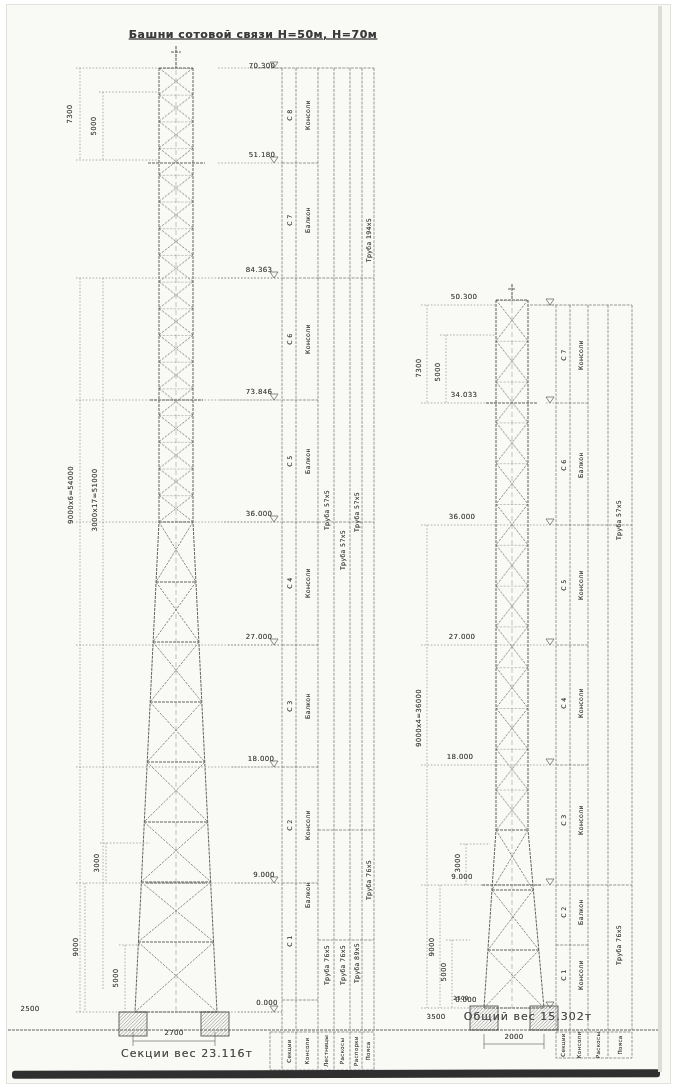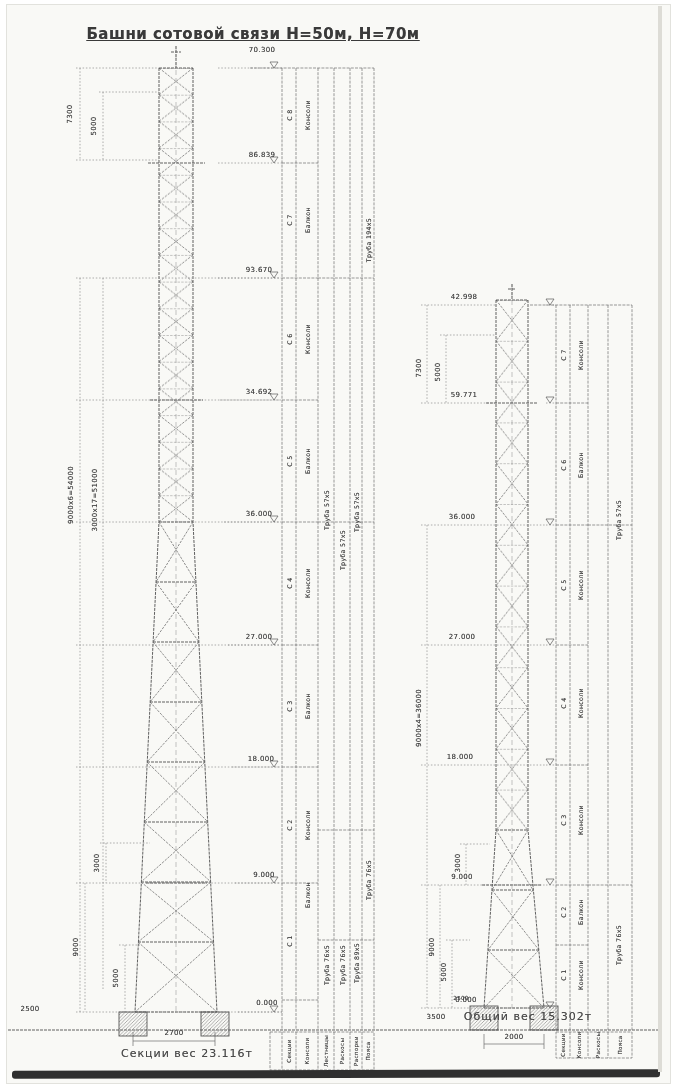--- a/index.html
+++ b/index.html
@@ -14,7 +14,7 @@
   .t{position:absolute;transform:translate(-50%,-50%);white-space:nowrap;color:#414141;
      letter-spacing:.3px;text-shadow:0 0 .4px rgba(70,70,70,.6);}
   .v{transform:translate(-50%,-50%) rotate(-90deg);}
-  .f5{font-size:5.6px}.f6{font-size:6.3px}.f7{font-size:7px}.f10{font-size:15px}.f11{font-size:11px;letter-spacing:1px;color:#4a4a4a}
+  .f5{font-size:5.6px}.f6{font-size:6.3px}.f7{font-size:7px}.f10{font-size:11px}.f11{font-size:11px;letter-spacing:1px;color:#4a4a4a}
   .title{font-weight:bold;text-decoration:underline;letter-spacing:.5px;color:#3a3a3a;}
 </style>
 </head>

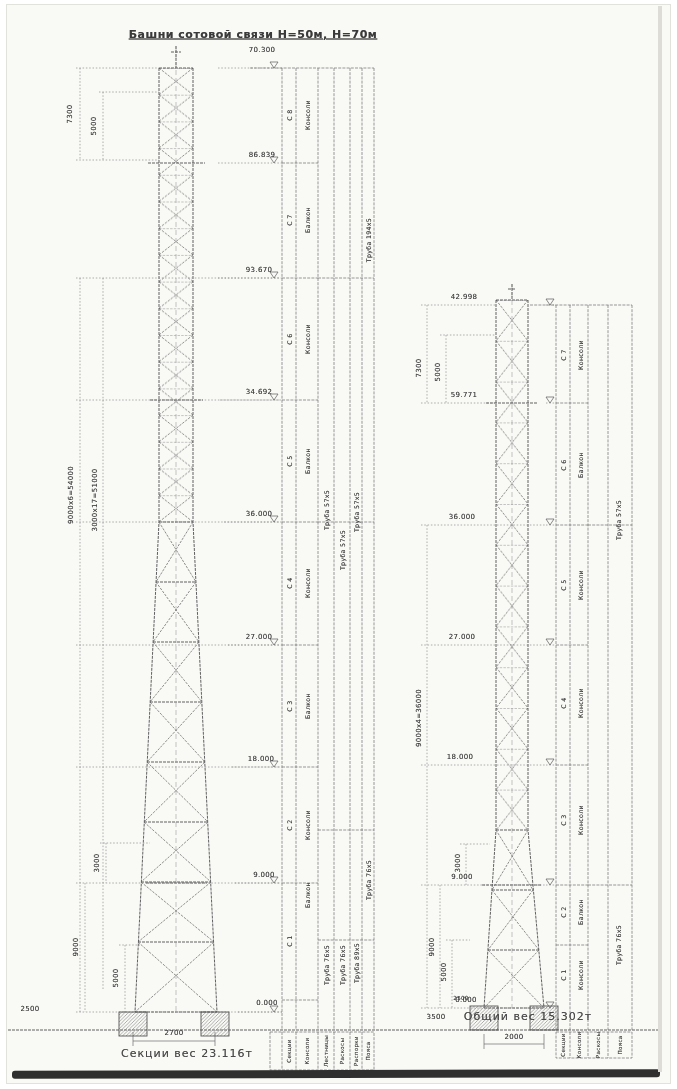--- a/index.html
+++ b/index.html
@@ -102,7 +102,7 @@
 
   <span class="t f10 title" style="left:253px;top:34px">Башни сотовой связи Н=50м, Н=70м</span>
 
-  <span class="t f7" style="left:262px;top:50px">70.300</span>
+  <span class="t f7" style="left:262px;top:66px">70.300</span>
   <span class="t f7" style="left:262px;top:155px">86.839</span>
   <span class="t f7" style="left:259px;top:270px">93.670</span>
   <span class="t f7" style="left:259px;top:392px">34.692</span>

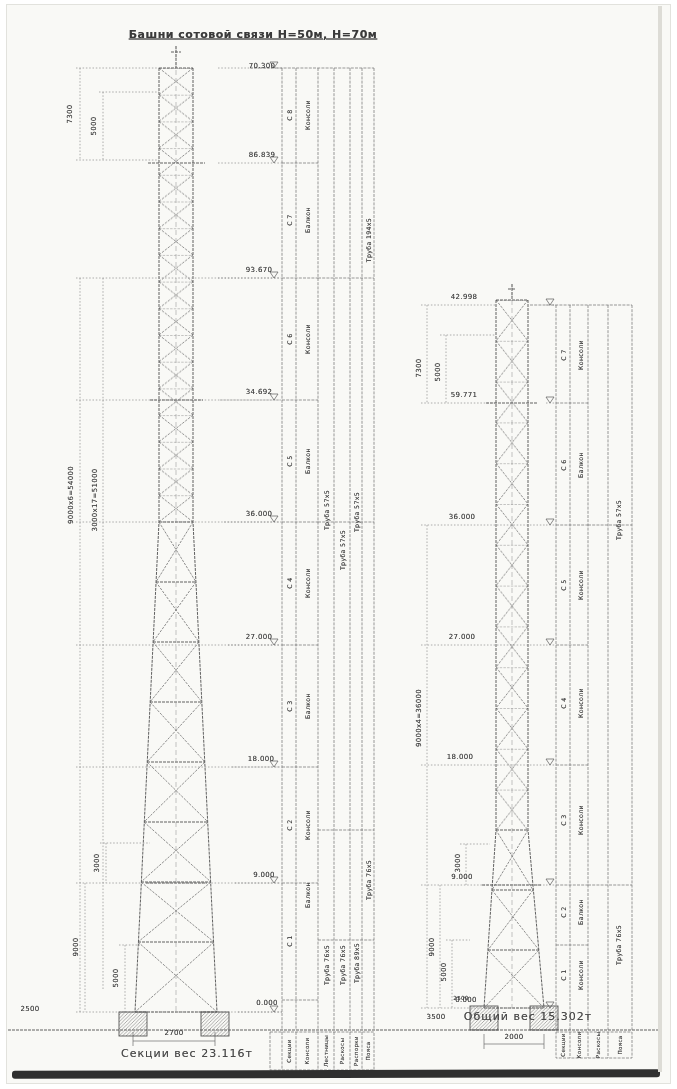--- a/index.html
+++ b/index.html
@@ -103,7 +103,7 @@
   <span class="t f10 title" style="left:253px;top:34px">Башни сотовой связи Н=50м, Н=70м</span>
 
   <span class="t f7" style="left:262px;top:66px">70.300</span>
-  <span class="t f7" style="left:262px;top:155px">86.839</span>
+  <span class="t f7" style="left:262px;top:155px">51.180</span>
   <span class="t f7" style="left:259px;top:270px">93.670</span>
   <span class="t f7" style="left:259px;top:392px">34.692</span>
   <span class="t f7" style="left:259px;top:514px">36.000</span>

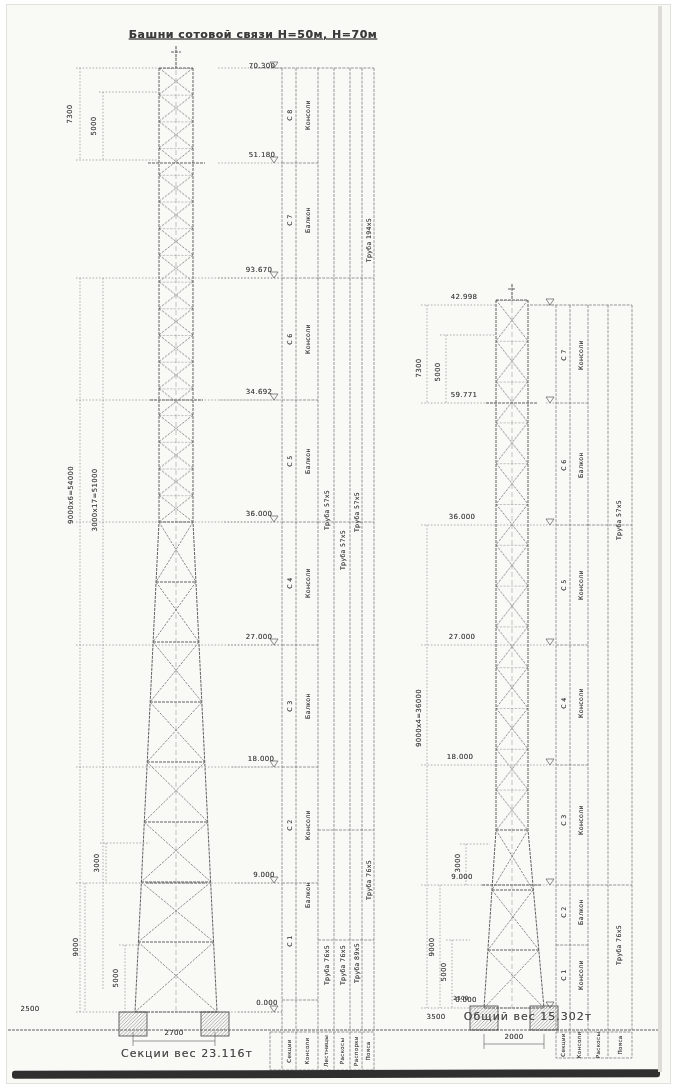--- a/index.html
+++ b/index.html
@@ -104,7 +104,7 @@
 
   <span class="t f7" style="left:262px;top:66px">70.300</span>
   <span class="t f7" style="left:262px;top:155px">51.180</span>
-  <span class="t f7" style="left:259px;top:270px">93.670</span>
+  <span class="t f7" style="left:259px;top:270px">84.363</span>
   <span class="t f7" style="left:259px;top:392px">34.692</span>
   <span class="t f7" style="left:259px;top:514px">36.000</span>
   <span class="t f7" style="left:259px;top:637px">27.000</span>

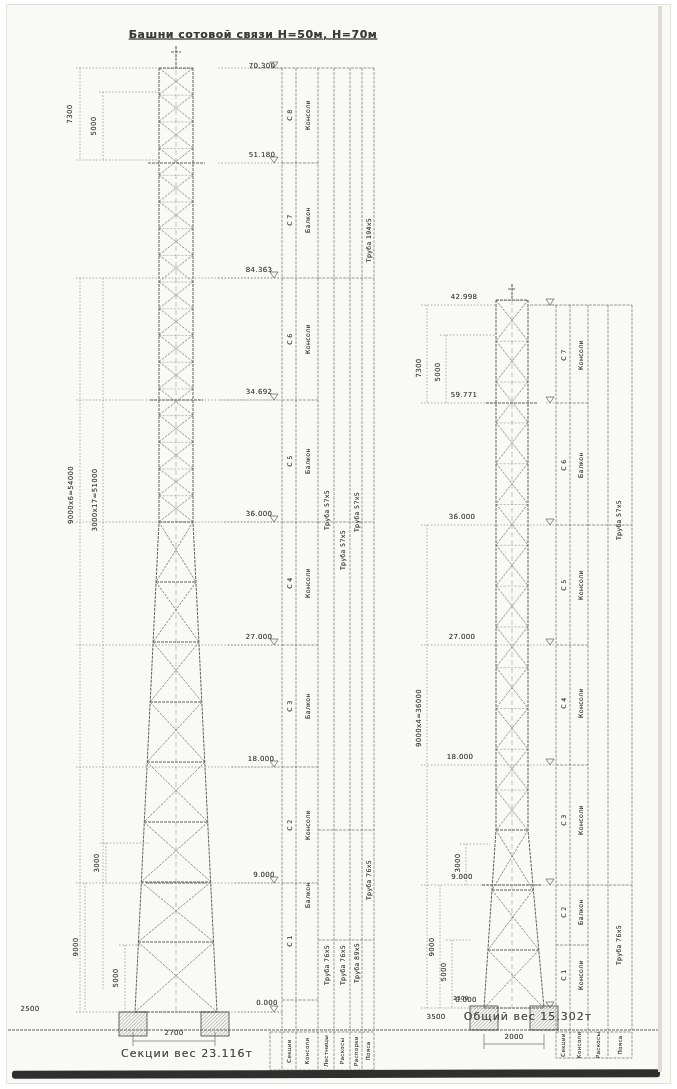--- a/index.html
+++ b/index.html
@@ -157,7 +157,7 @@
   <span class="t v f5" style="left:356px;top:1051px">Распорки</span>
   <span class="t v f5" style="left:368px;top:1051px">Пояса</span>
 
-  <span class="t f7" style="left:464px;top:297px">42.998</span>
+  <span class="t f7" style="left:464px;top:297px">50.300</span>
   <span class="t f7" style="left:464px;top:395px">59.771</span>
   <span class="t f7" style="left:462px;top:517px">36.000</span>
   <span class="t f7" style="left:462px;top:637px">27.000</span>

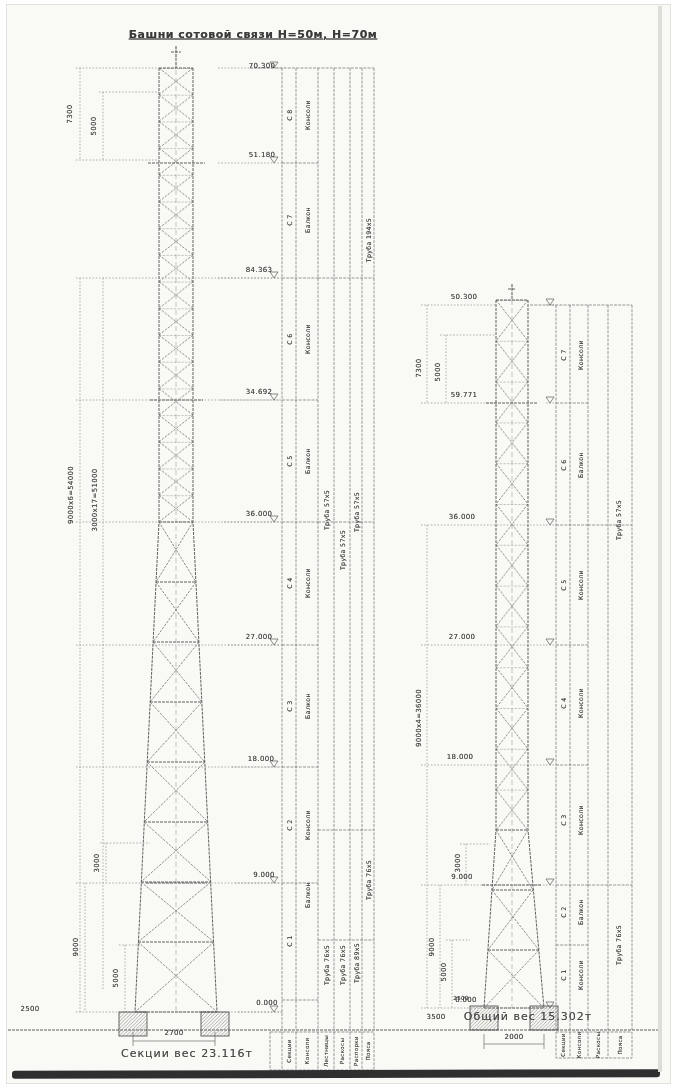--- a/index.html
+++ b/index.html
@@ -105,7 +105,7 @@
   <span class="t f7" style="left:262px;top:66px">70.300</span>
   <span class="t f7" style="left:262px;top:155px">51.180</span>
   <span class="t f7" style="left:259px;top:270px">84.363</span>
-  <span class="t f7" style="left:259px;top:392px">34.692</span>
+  <span class="t f7" style="left:259px;top:392px">73.846</span>
   <span class="t f7" style="left:259px;top:514px">36.000</span>
   <span class="t f7" style="left:259px;top:637px">27.000</span>
   <span class="t f7" style="left:261px;top:759px">18.000</span>

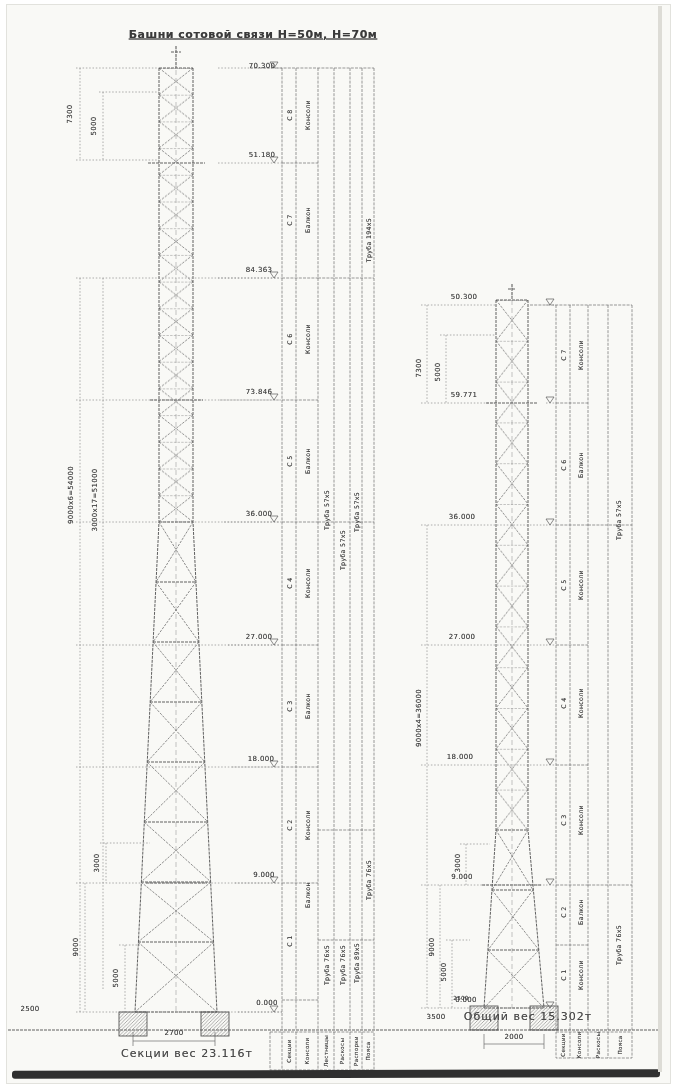--- a/index.html
+++ b/index.html
@@ -158,7 +158,7 @@
   <span class="t v f5" style="left:368px;top:1051px">Пояса</span>
 
   <span class="t f7" style="left:464px;top:297px">50.300</span>
-  <span class="t f7" style="left:464px;top:395px">59.771</span>
+  <span class="t f7" style="left:464px;top:395px">34.033</span>
   <span class="t f7" style="left:462px;top:517px">36.000</span>
   <span class="t f7" style="left:462px;top:637px">27.000</span>
   <span class="t f7" style="left:460px;top:757px">18.000</span>

